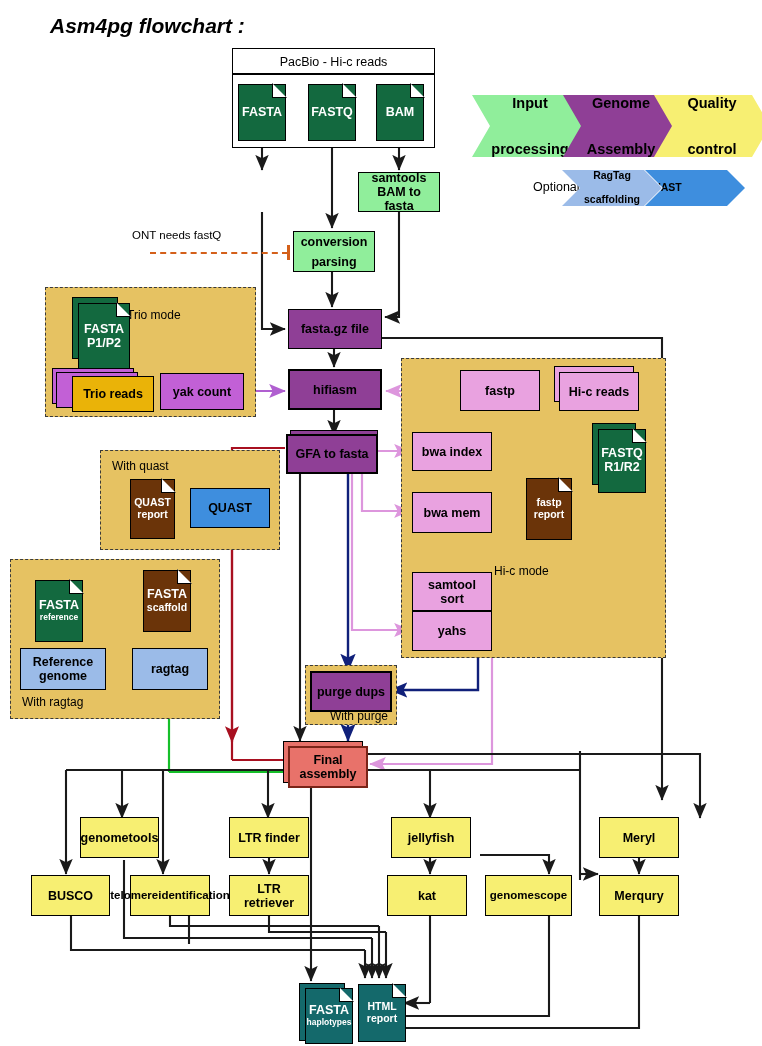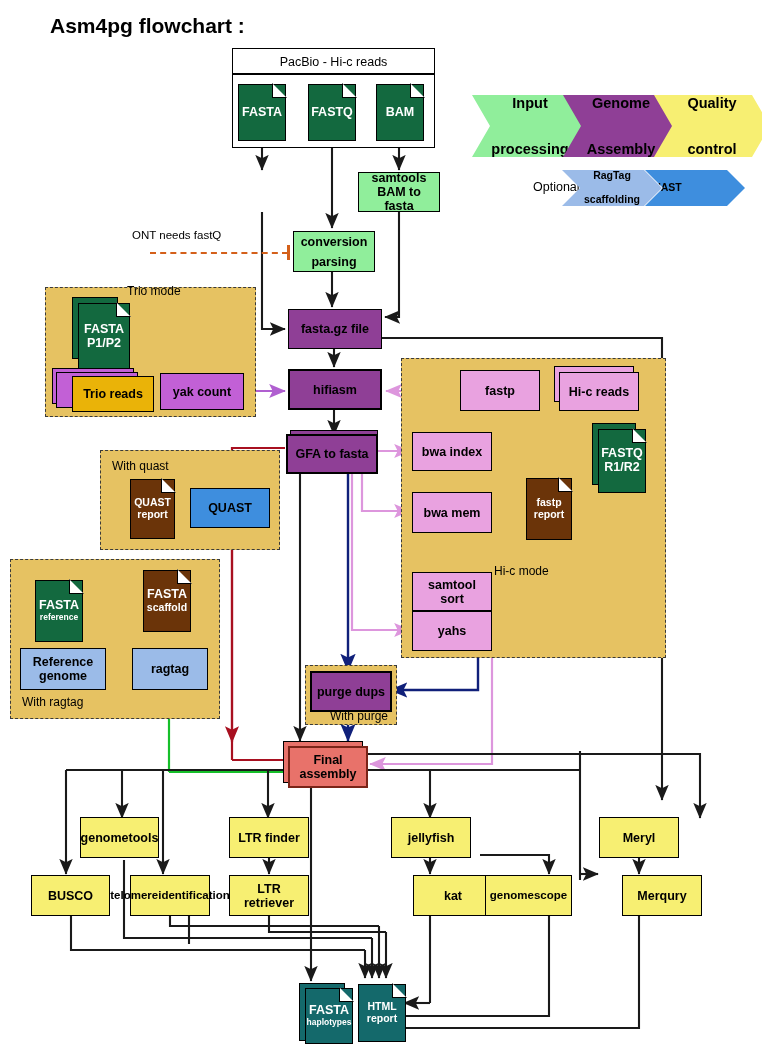--- a/index.html
+++ b/index.html
@@ -7,7 +7,7 @@
   #stage{position:relative;width:762px;height:1046px;background:#fff;overflow:hidden;}
   #svg-layer{position:absolute;left:0;top:0;width:762px;height:1046px;}
 
-  .title{position:absolute;font-size:21px;font-weight:bold;color:#000;letter-spacing:0px;}
+  .title{position:absolute;font-size:21px;font-weight:bold;color:#000;letter-spacing:0px;font-style:italic;}
 
   
   .node{position:absolute;box-sizing:border-box;border:1.4px solid #000;

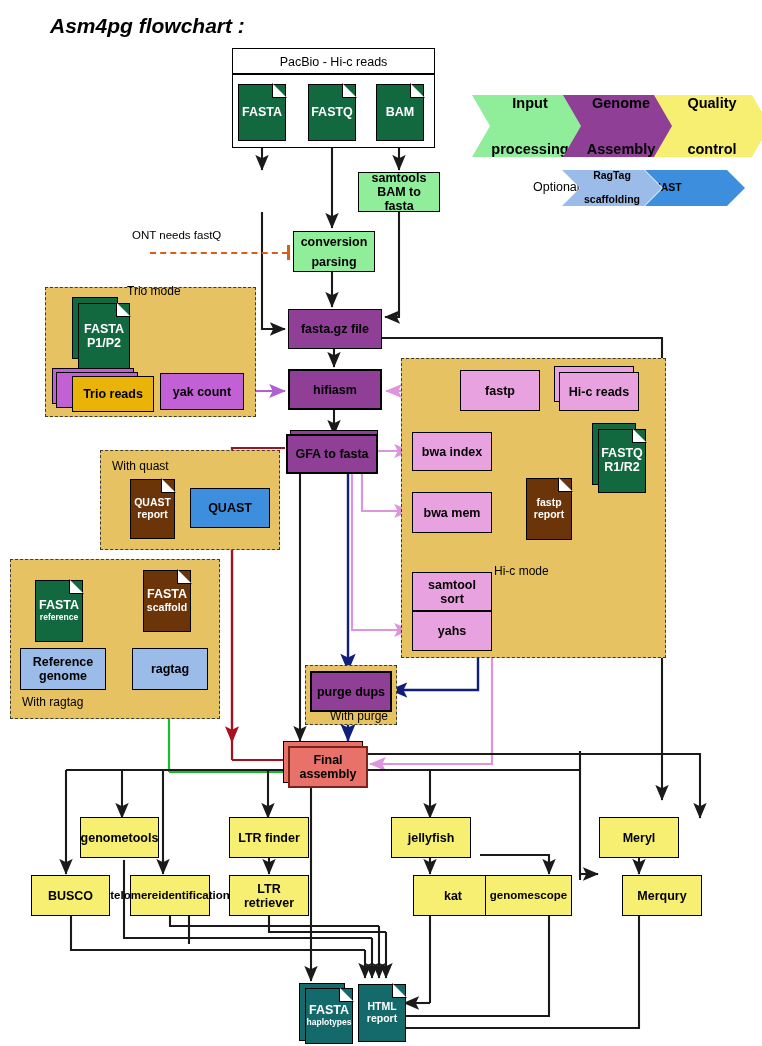--- a/index.html
+++ b/index.html
@@ -283,7 +283,7 @@
   <div style="position:absolute;left:287px;top:245px;width:2.6px;height:15px;background:#d4601a;"></div>
 
   <div class="panel" style="left:45px;top:287px;width:211px;height:130px;"></div>
-  <div class="panel-label" style="left:127px;top:284px;">Trio mode</div>
+  <div class="panel-label" style="left:127px;top:308px;">Trio mode</div>
 
   <div class="stack" style="left:72px;top:297px;width:46px;height:62px;background:#13693f;"></div>
   <div class="doc darkgreen" style="left:78px;top:303px;width:52px;height:67px;">

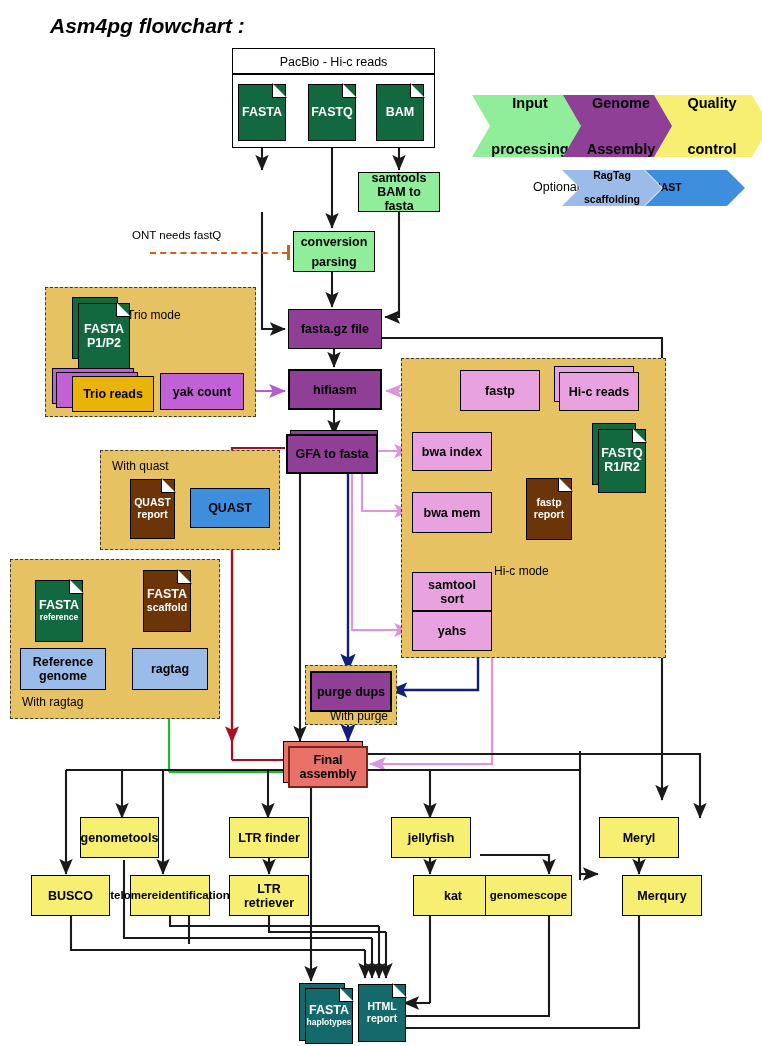--- a/index.html
+++ b/index.html
@@ -393,7 +393,7 @@
   <div class="node yellow" style="left:229px;top:817px;width:80px;height:41px;">LTR finder</div>
   <div class="node yellow" style="left:229px;top:875px;width:80px;height:41px;">LTR retriever</div>
   <div class="node yellow" style="left:391px;top:817px;width:80px;height:41px;">jellyfish</div>
-  <div class="node yellow" style="left:413px;top:875px;width:80px;height:41px;">kat</div>
+  <div class="node yellow" style="left:387px;top:875px;width:80px;height:41px;">kat</div>
   <div class="node yellow" style="left:485px;top:875px;width:87px;height:41px;font-size:11.5px;">genomescope</div>
   <div class="node yellow" style="left:599px;top:817px;width:80px;height:41px;">Meryl</div>
   <div class="node yellow" style="left:599px;top:875px;width:80px;height:41px;margin-left:23px;">Merqury</div>

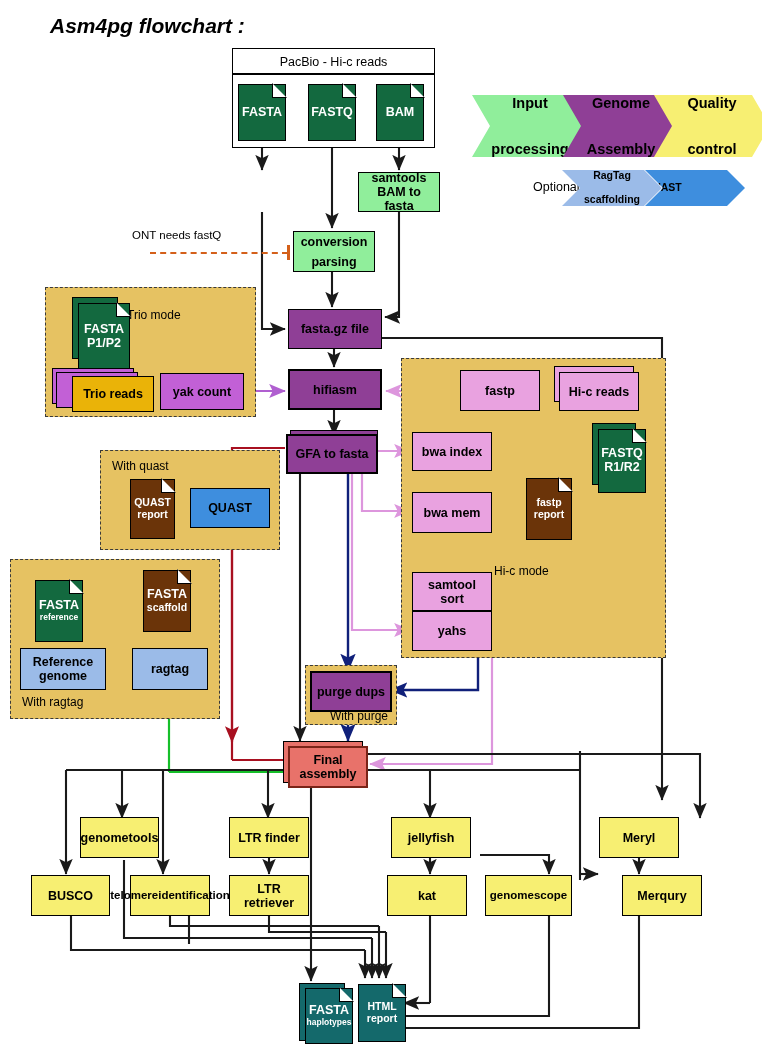--- a/index.html
+++ b/index.html
@@ -396,7 +396,7 @@
   <div class="node yellow" style="left:387px;top:875px;width:80px;height:41px;">kat</div>
   <div class="node yellow" style="left:485px;top:875px;width:87px;height:41px;font-size:11.5px;">genomescope</div>
   <div class="node yellow" style="left:599px;top:817px;width:80px;height:41px;">Meryl</div>
-  <div class="node yellow" style="left:599px;top:875px;width:80px;height:41px;margin-left:23px;">Merqury</div>
+  <div class="node yellow" style="left:599px;top:875px;width:80px;height:41px;">Merqury</div>
 
   <div class="stack" style="left:299px;top:983px;width:46px;height:58px;background:#14696b;"></div>
   <div class="doc teal" style="left:305px;top:988px;width:48px;height:56px;">

